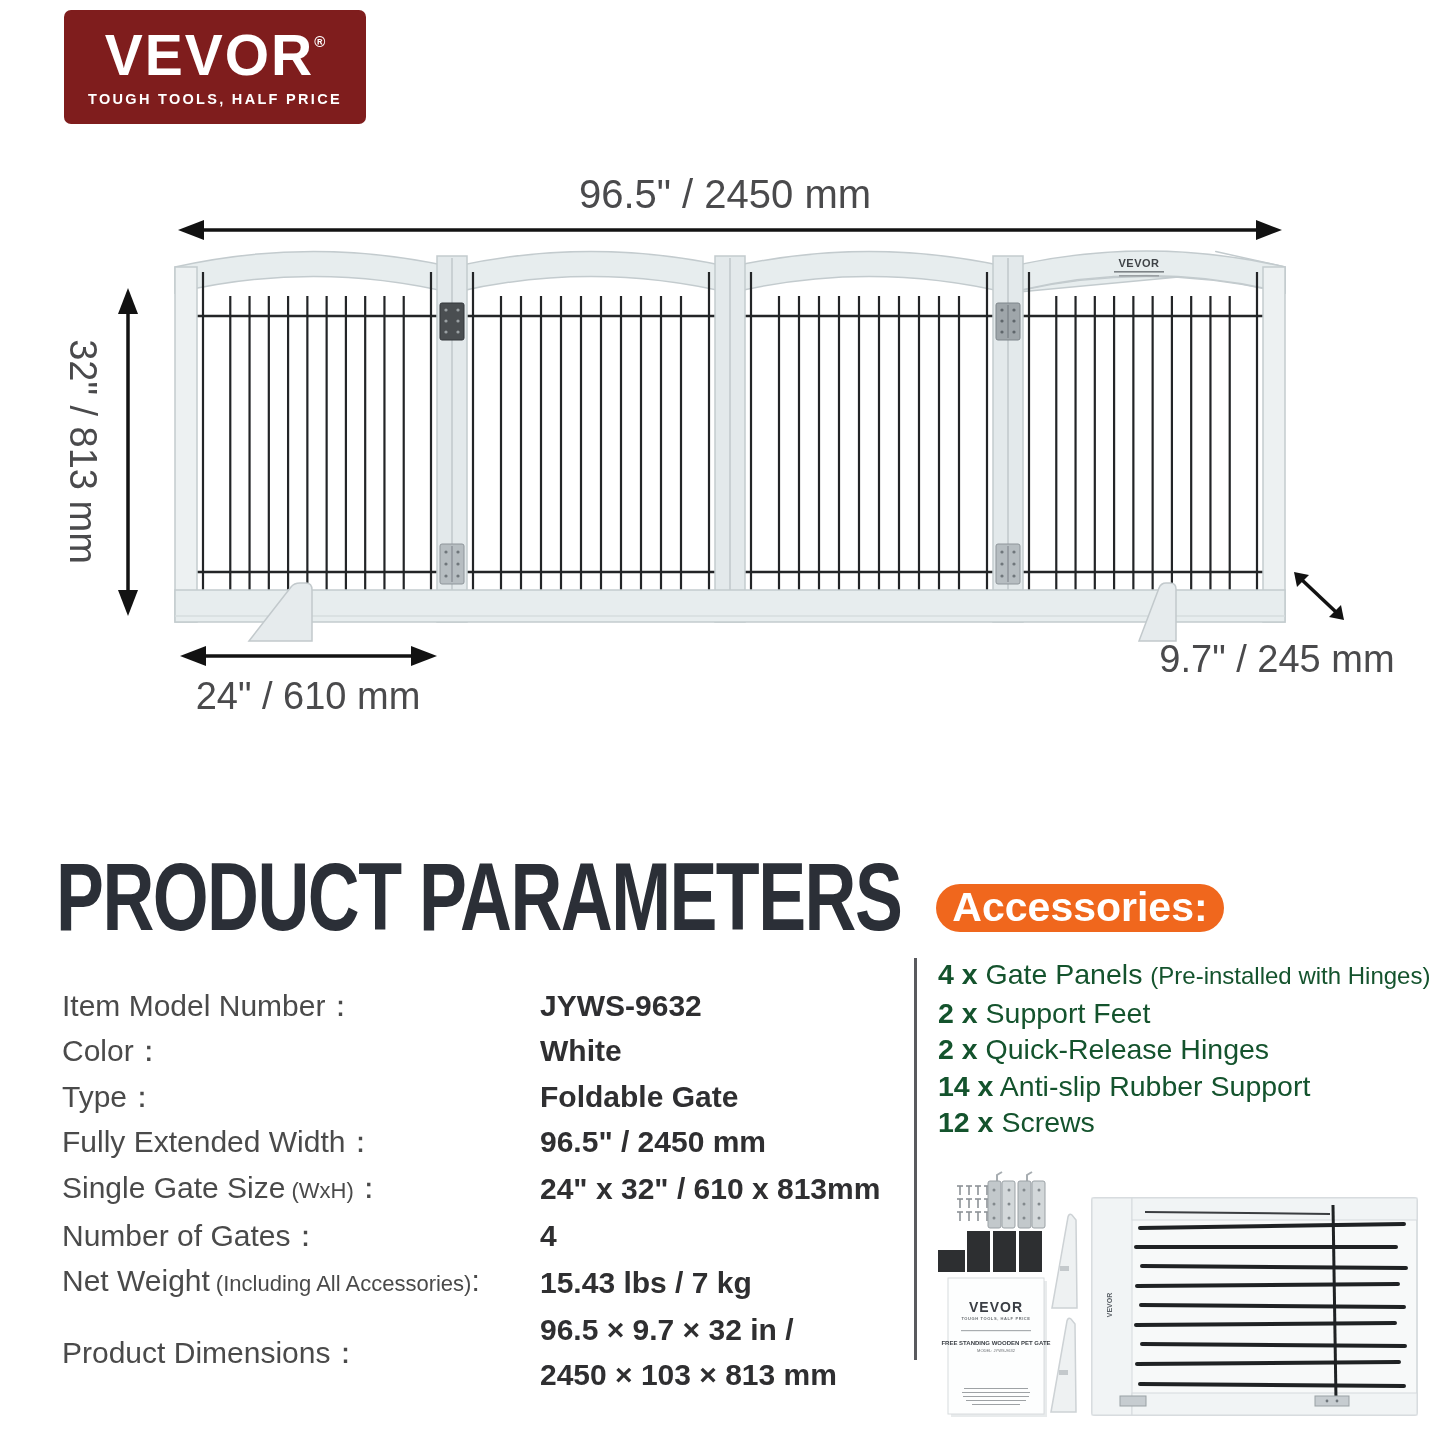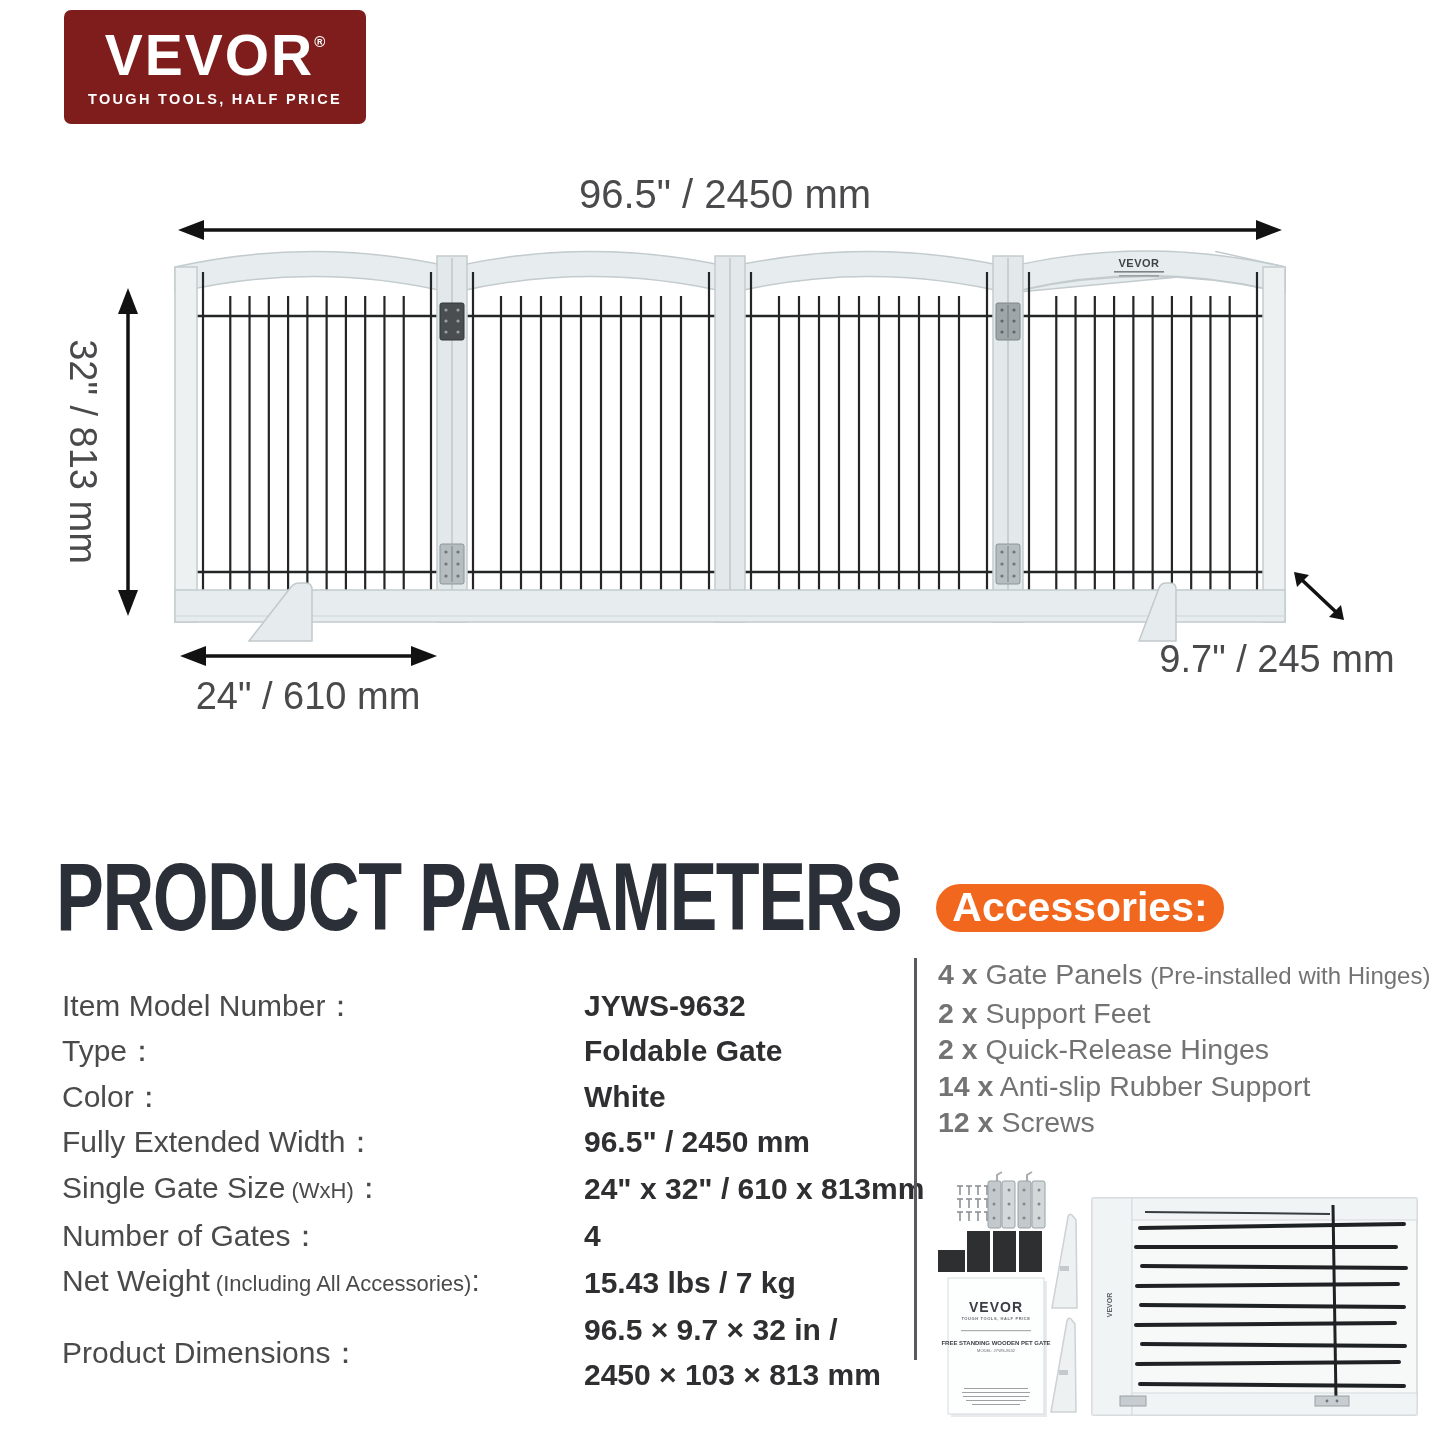--- a/index.html
+++ b/index.html
@@ -44,7 +44,7 @@
     display:flex;align-items:center;justify-content:center;
     color:#fff;font-size:41px;font-weight:700;padding-bottom:2px;box-sizing:border-box;
   }
-  .acc-list{left:938px;top:956px;width:500px;color:#737373;font-size:28.5px;line-height:36.6px;}
+  .acc-list{left:938px;top:956px;width:500px;color:#14532d;font-size:28.5px;line-height:36.6px;}
   .acc-item{white-space:nowrap;}
   .acc-qty{font-weight:700;}
   .acc-note{font-size:24px;}

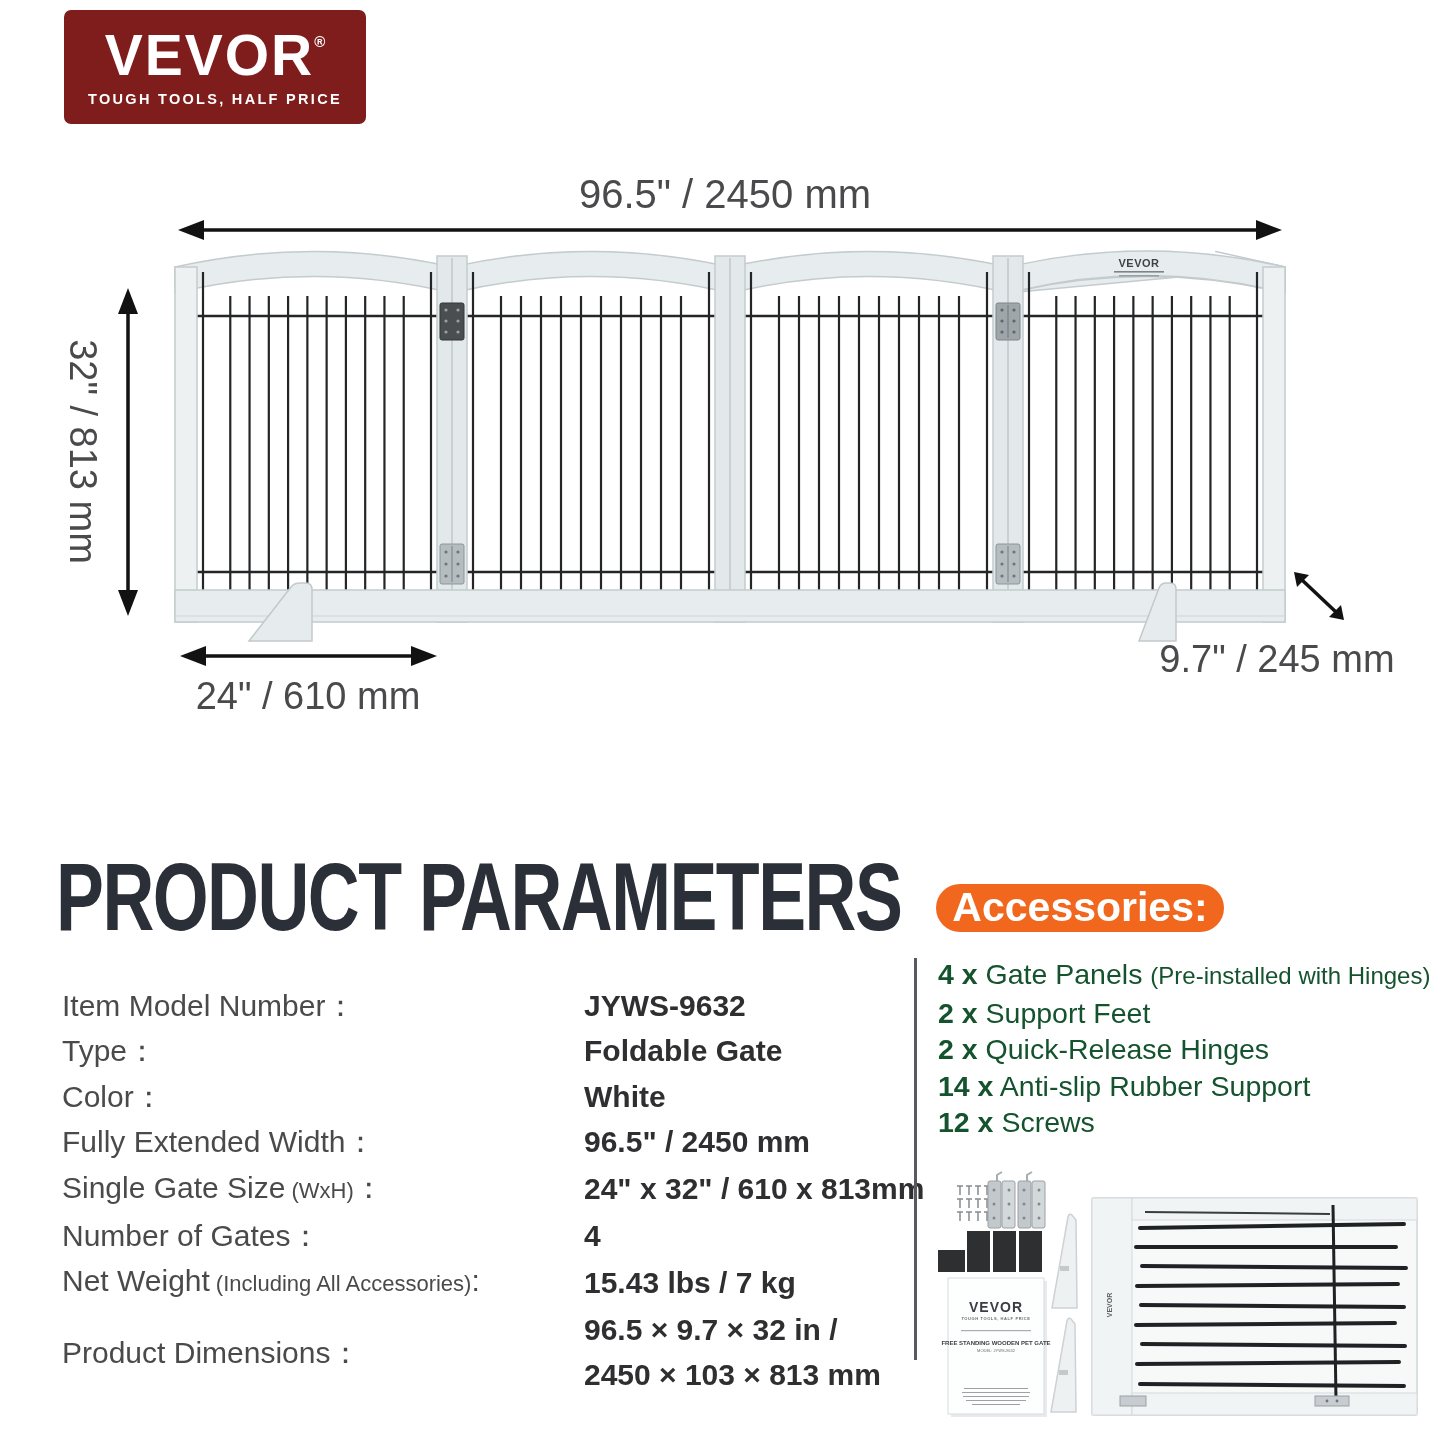--- a/index.html
+++ b/index.html
@@ -35,7 +35,7 @@
   .pp-label{width:478px;flex:0 0 478px;white-space:nowrap;}
   .pp-note{font-size:22px;margin-left:6px;}
   .pp-note:empty{display:none;margin:0;}
-  .pp-value{font-weight:700;color:#2F2F31;white-space:nowrap;margin-left:44px;}
+  .pp-value{font-weight:700;color:#2F2F31;white-space:nowrap;}
   .pp-value2:empty{display:none;}
 
   

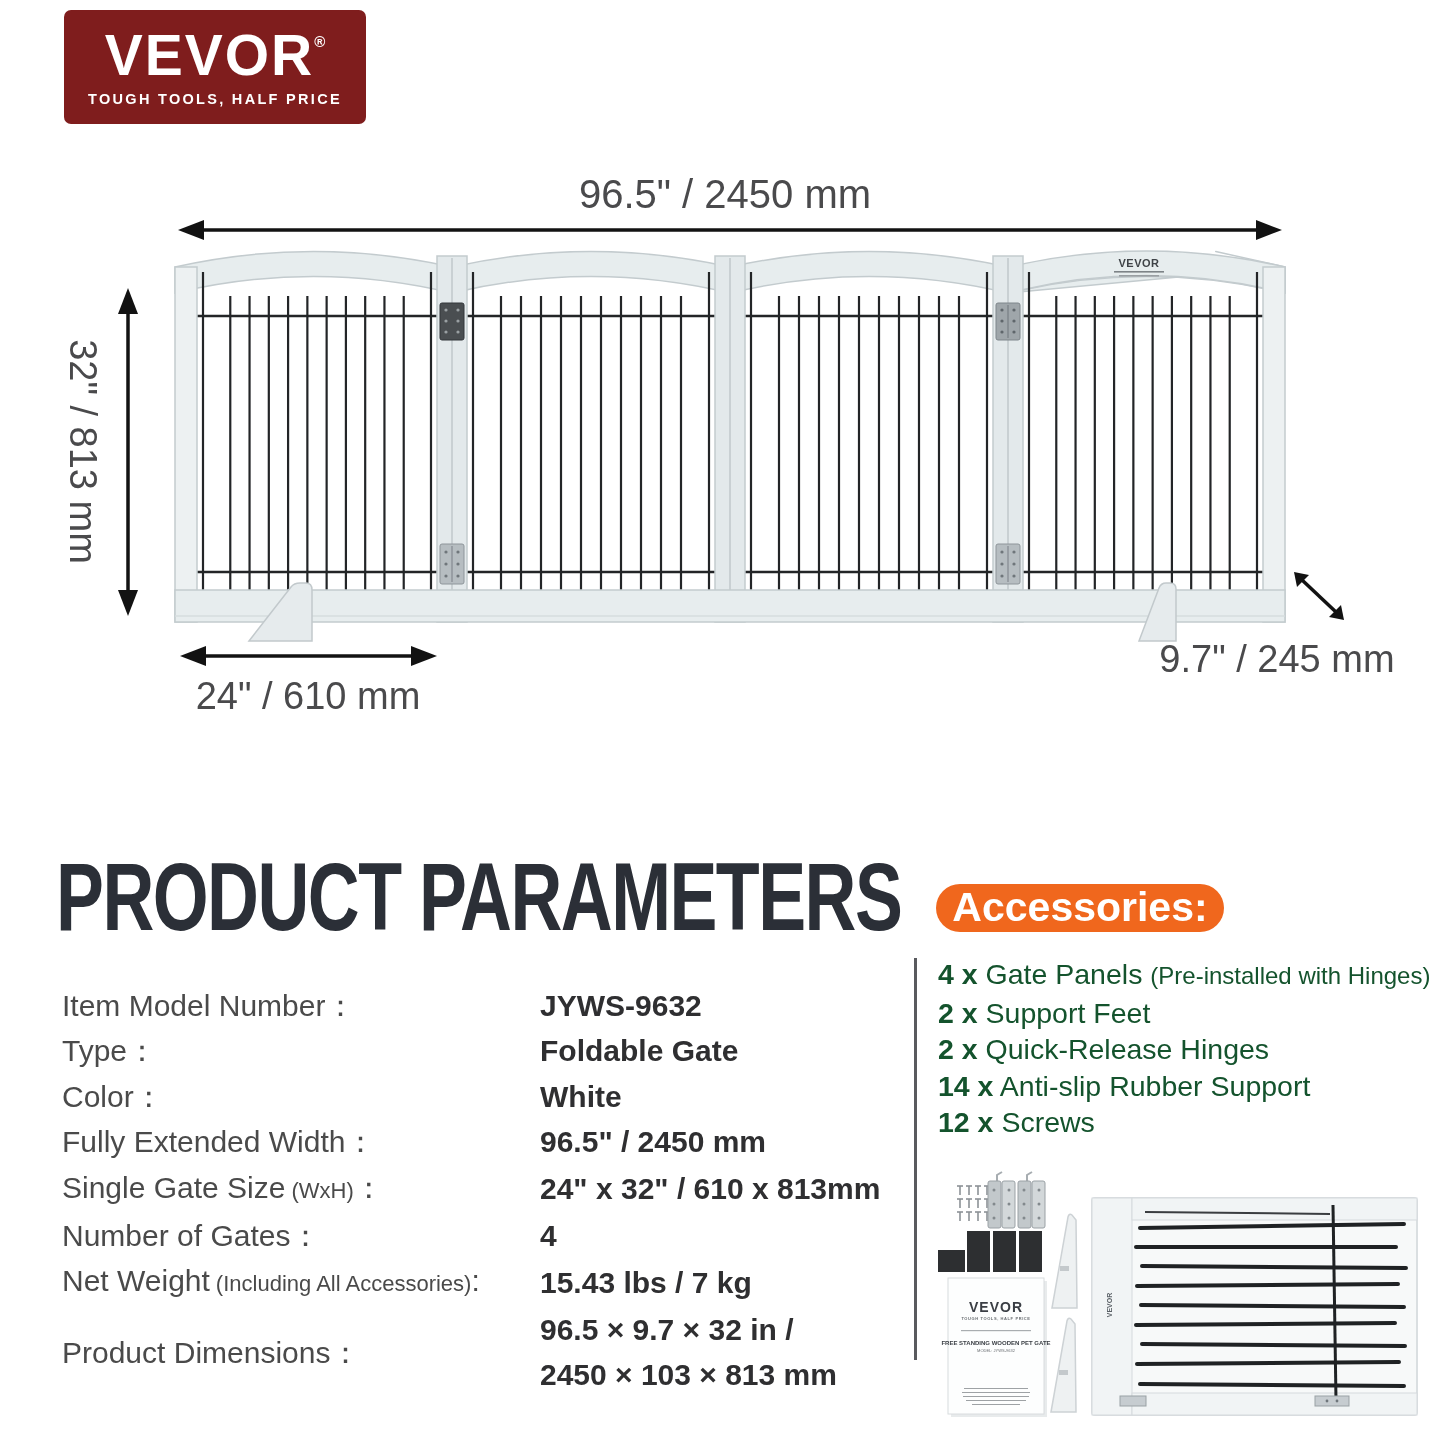--- a/index.html
+++ b/index.html
@@ -229,15 +229,15 @@
         </div>
     </div>
     <div class="pp-row">
+      <div class="pp-label"><span>Color</span><span>：</span></div>
+      <div class="pp-value">
+          <div>White</div>
+        </div>
+    </div>
+    <div class="pp-row">
       <div class="pp-label"><span>Type</span><span>：</span></div>
       <div class="pp-value">
           <div>Foldable Gate</div>
-        </div>
-    </div>
-    <div class="pp-row">
-      <div class="pp-label"><span>Color</span><span>：</span></div>
-      <div class="pp-value">
-          <div>White</div>
         </div>
     </div>
     <div class="pp-row">

